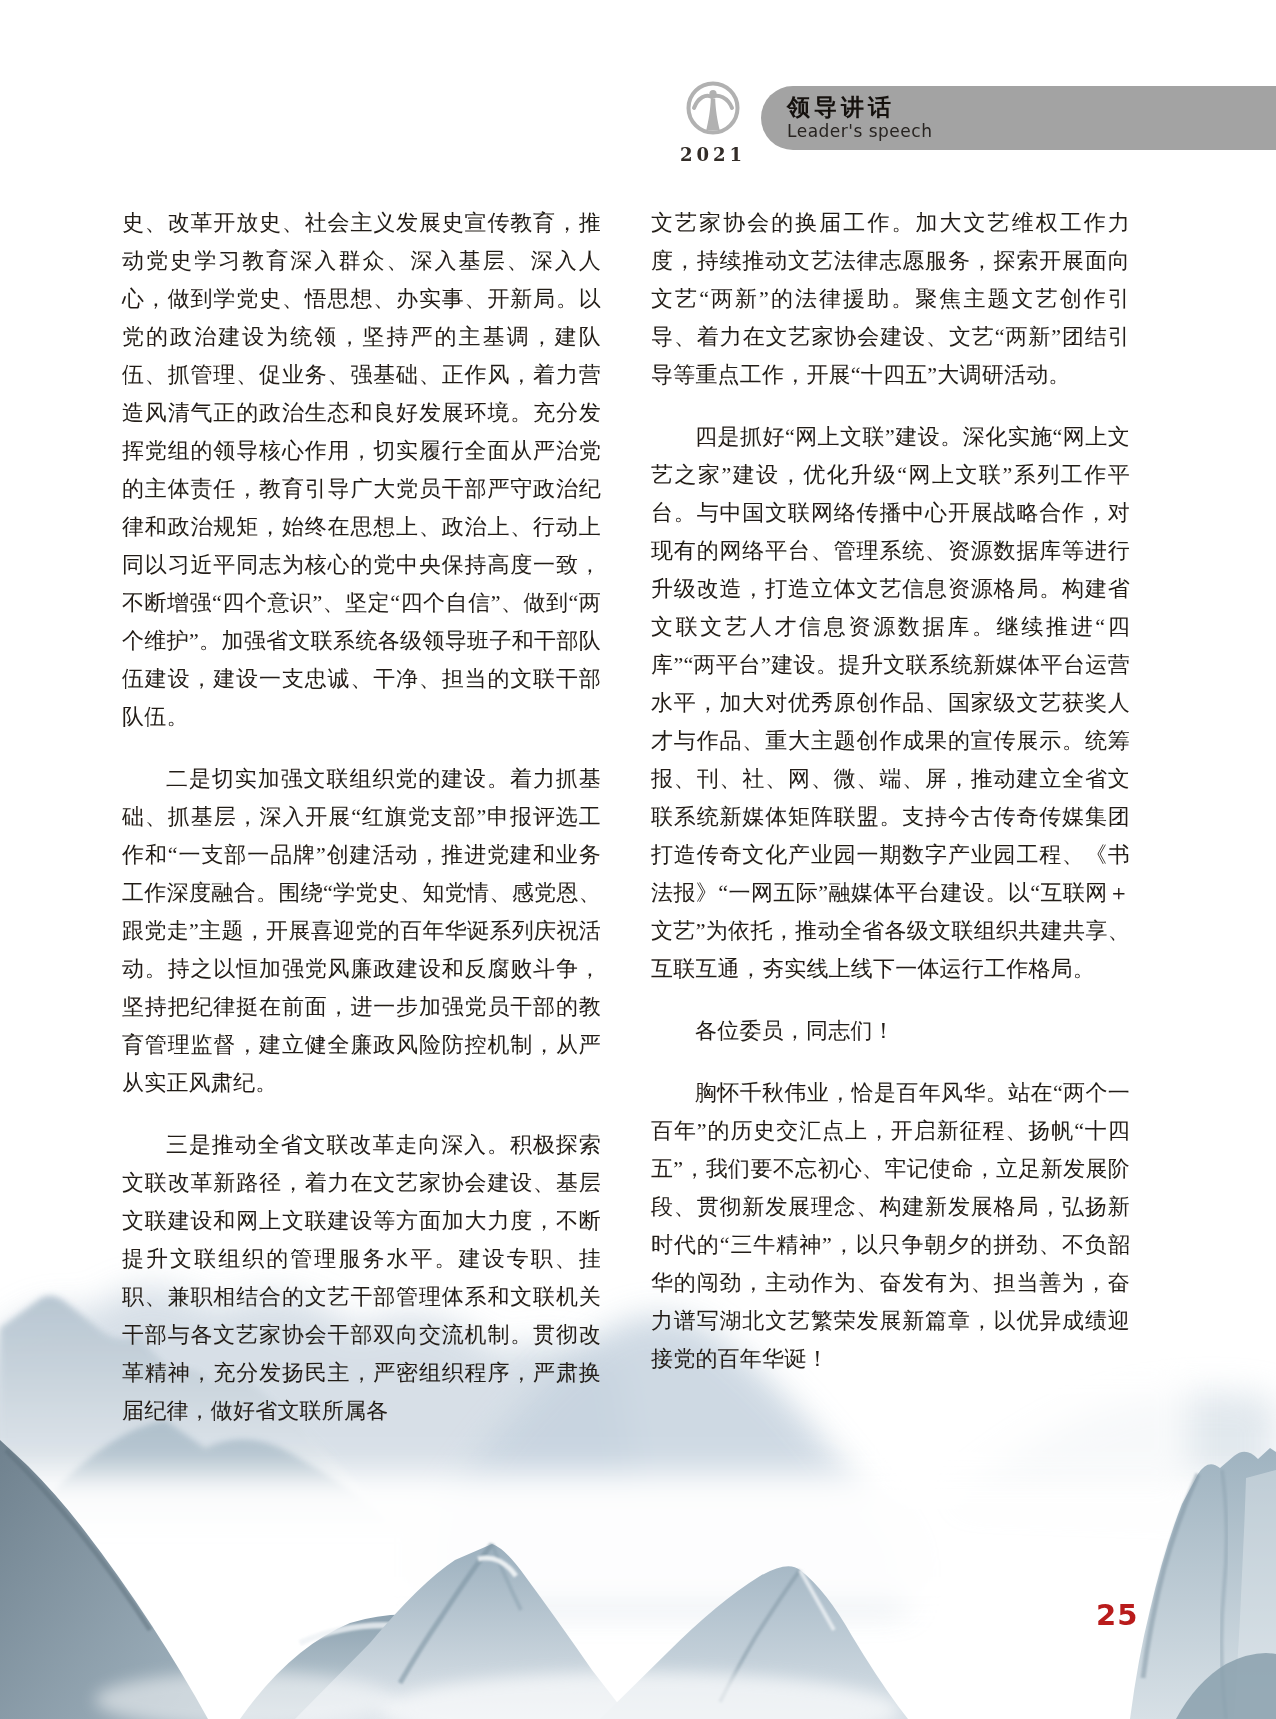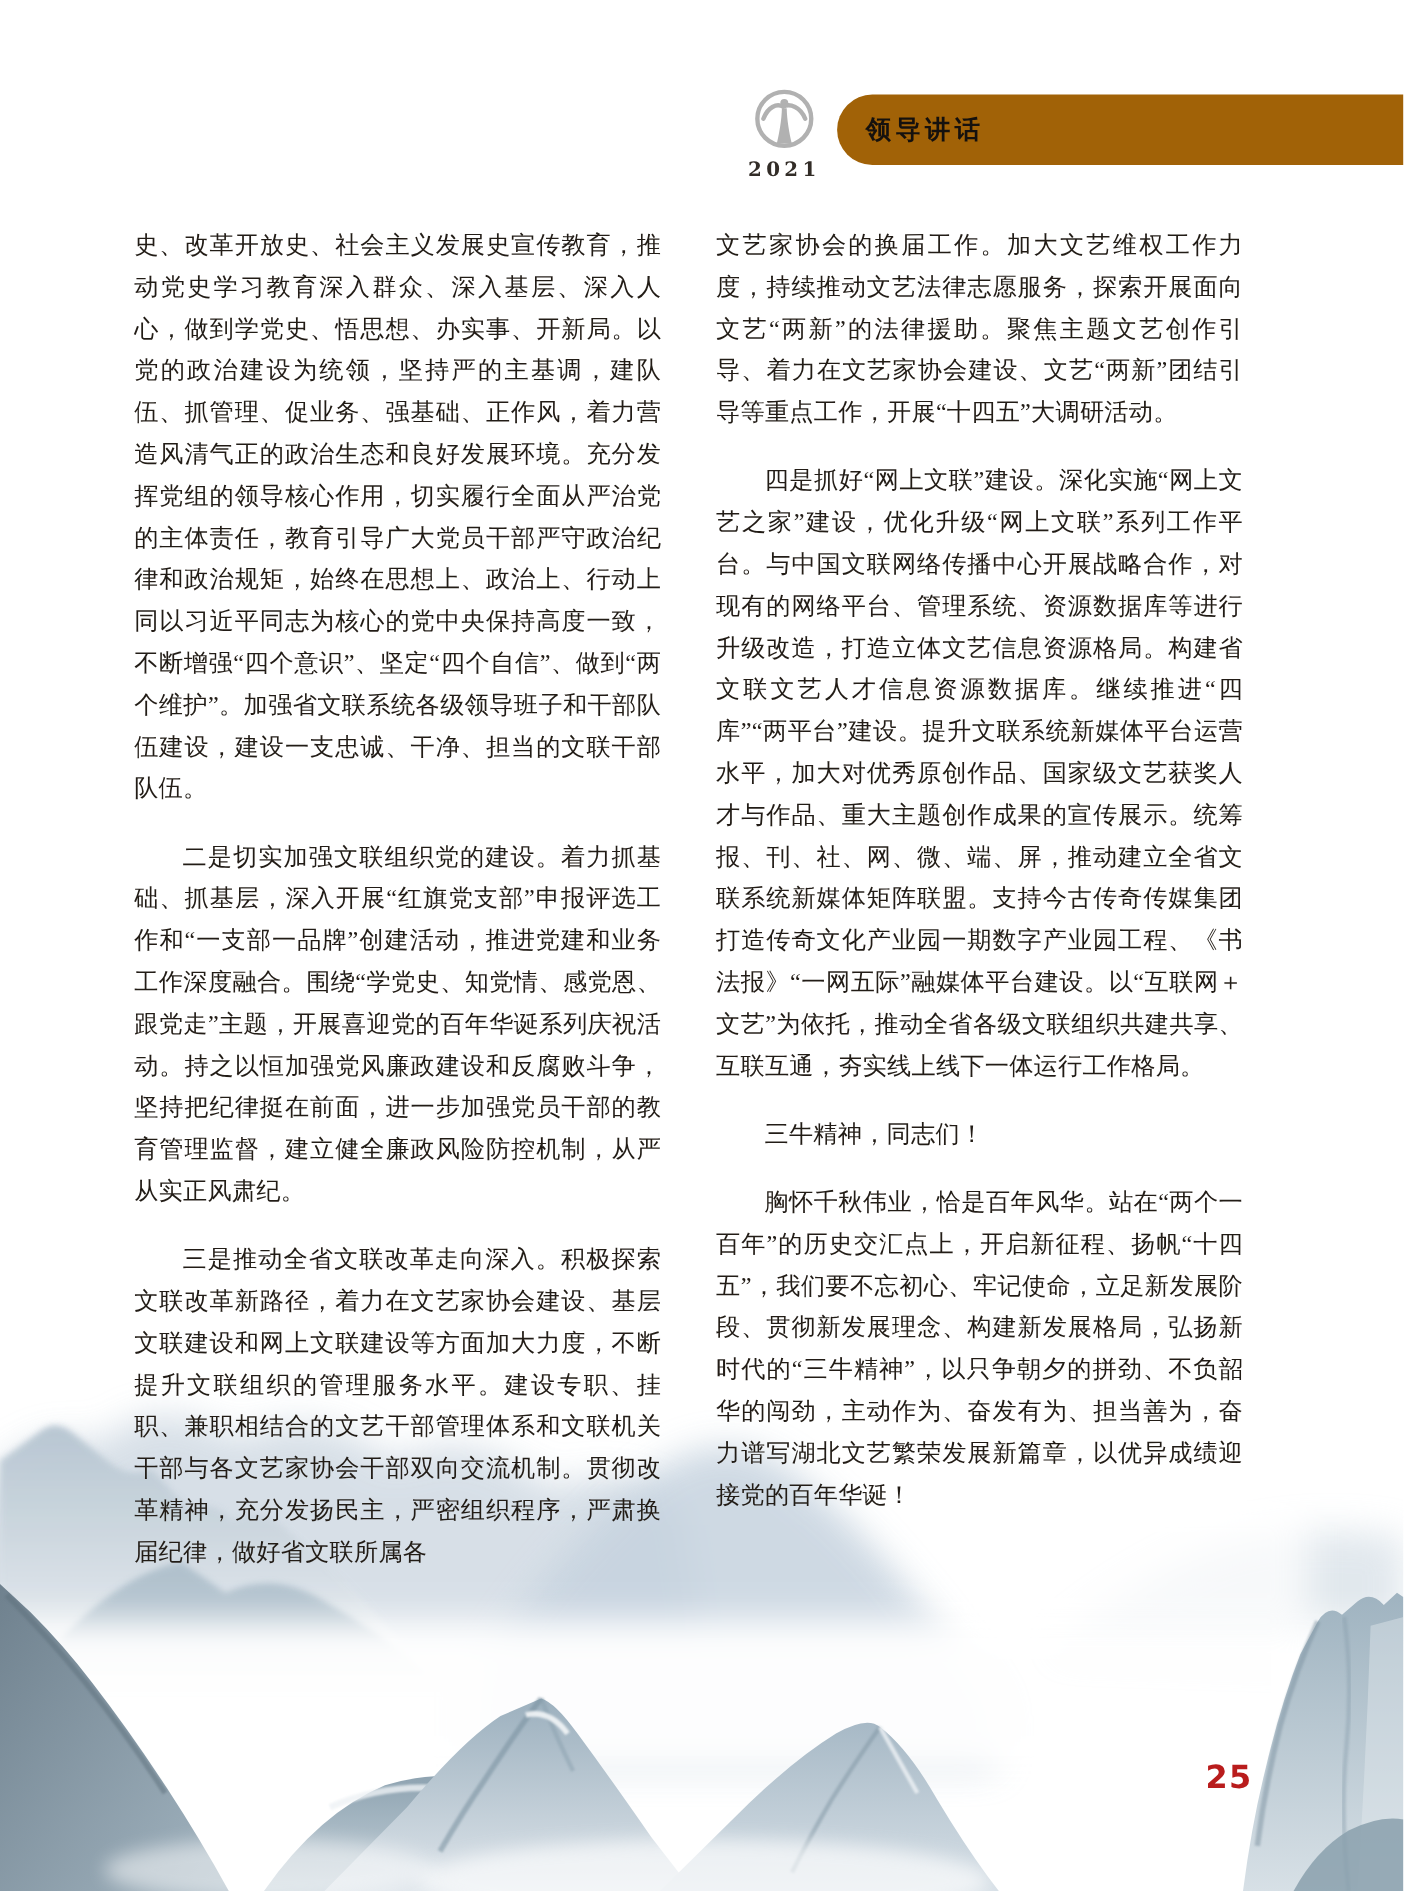--- a/index.html
+++ b/index.html
@@ -20,7 +20,7 @@
   }
   .header-band{
     position:absolute;left:761px;top:86px;width:515px;height:64px;
-    background:#a16207;border-radius:32px 0 0 32px;
+    background:#a3a3a3;border-radius:32px 0 0 32px;
     display:flex;flex-direction:column;justify-content:center;
     padding-left:26px;box-sizing:border-box;
   }

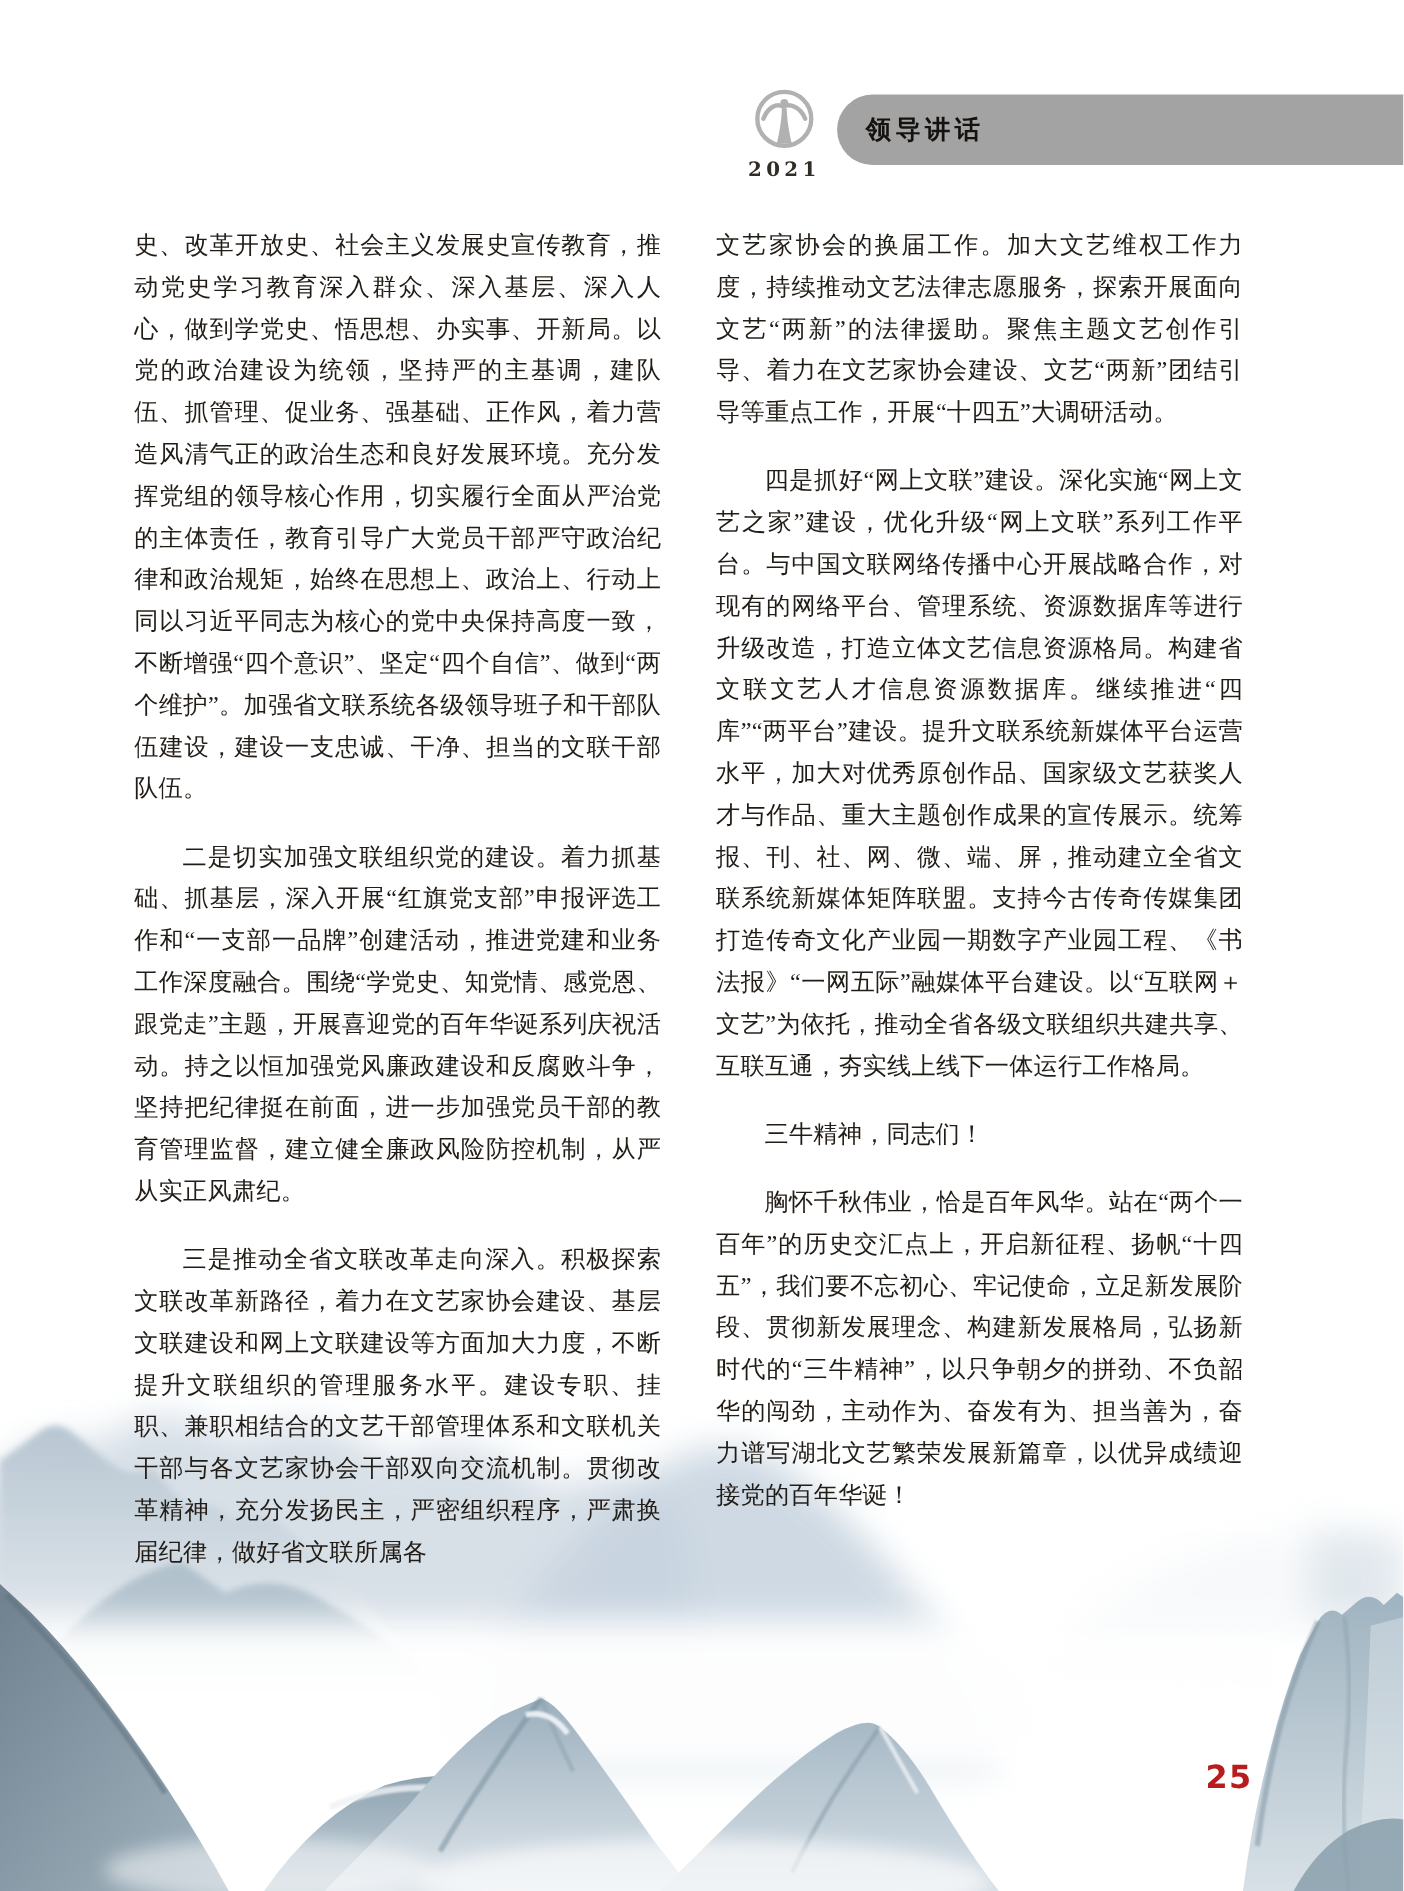--- a/index.html
+++ b/index.html
@@ -70,6 +70,7 @@
 
   <div class="header-band">
     <div class="header-title-zh">领导讲话</div>
+    <div class="header-title-en">Leader's speech</div>
   </div>
 
   <div class="content">

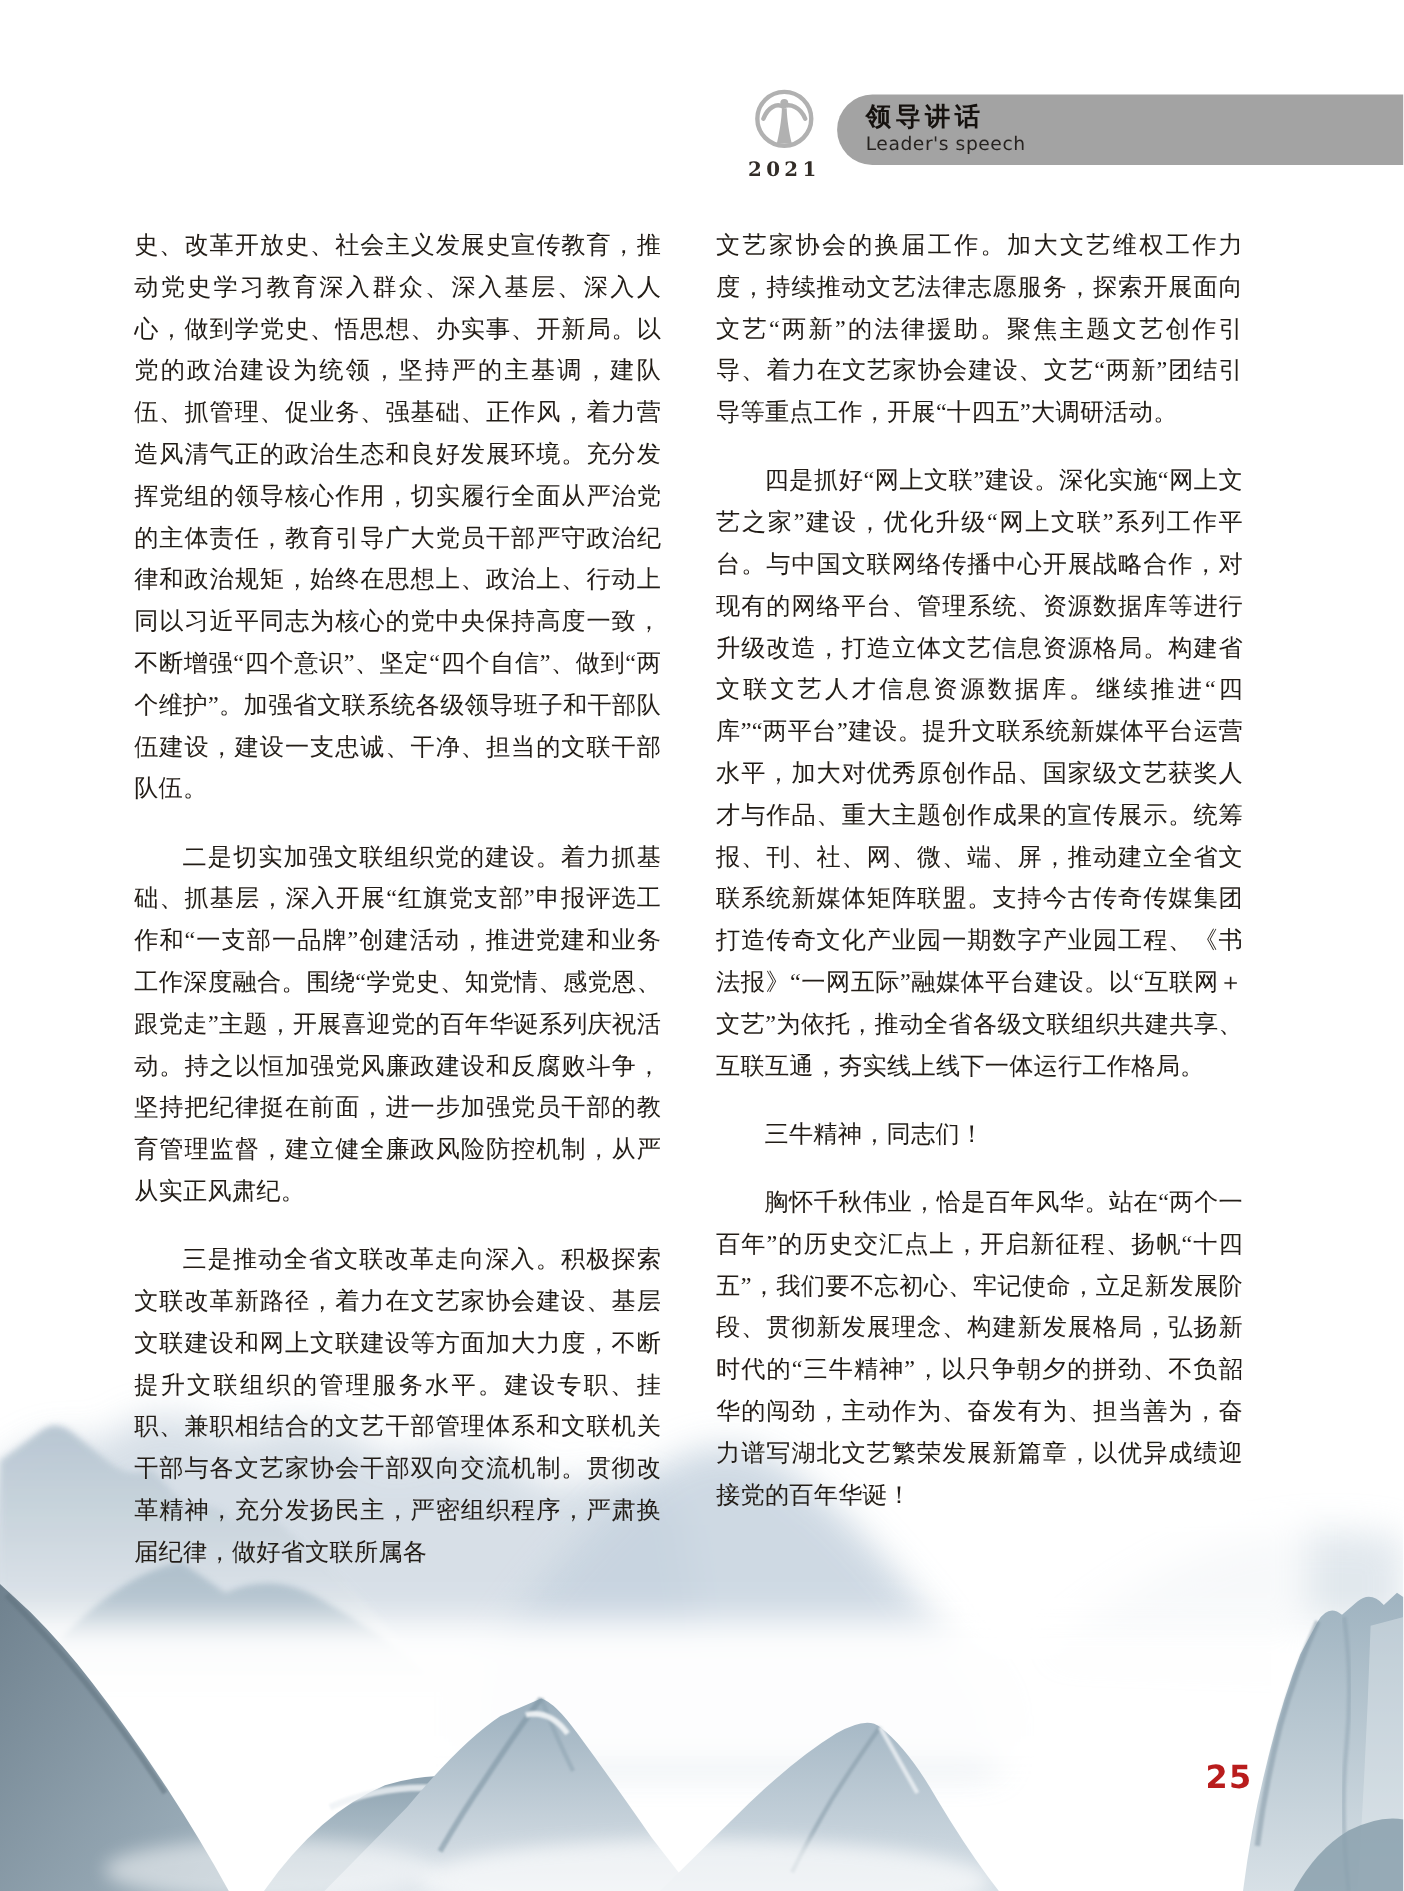--- a/index.html
+++ b/index.html
@@ -82,7 +82,7 @@
     <div class="col">
       <p>文艺家协会的换届工作。加大文艺维权工作力度，持续推动文艺法律志愿服务，探索开展面向文艺“两新”的法律援助。聚焦主题文艺创作引导、着力在文艺家协会建设、文艺“两新”团结引导等重点工作，开展“十四五”大调研活动。</p>
       <p class="indent">四是抓好“网上文联”建设。深化实施“网上文艺之家”建设，优化升级“网上文联”系列工作平台。与中国文联网络传播中心开展战略合作，对现有的网络平台、管理系统、资源数据库等进行升级改造，打造立体文艺信息资源格局。构建省文联文艺人才信息资源数据库。继续推进“四库”“两平台”建设。提升文联系统新媒体平台运营水平，加大对优秀原创作品、国家级文艺获奖人才与作品、重大主题创作成果的宣传展示。统筹报、刊、社、网、微、端、屏，推动建立全省文联系统新媒体矩阵联盟。支持今古传奇传媒集团打造传奇文化产业园一期数字产业园工程、《书法报》“一网五际”融媒体平台建设。以“互联网＋文艺”为依托，推动全省各级文联组织共建共享、互联互通，夯实线上线下一体运行工作格局。</p>
-      <p class="indent">三牛精神，同志们！</p>
+      <p class="indent">各位委员，同志们！</p>
       <p class="indent">胸怀千秋伟业，恰是百年风华。站在“两个一百年”的历史交汇点上，开启新征程、扬帆“十四五”，我们要不忘初心、牢记使命，立足新发展阶段、贯彻新发展理念、构建新发展格局，弘扬新时代的“三牛精神”，以只争朝夕的拼劲、不负韶华的闯劲，主动作为、奋发有为、担当善为，奋力谱写湖北文艺繁荣发展新篇章，以优异成绩迎接党的百年华诞！</p>
     </div>
   </div>

